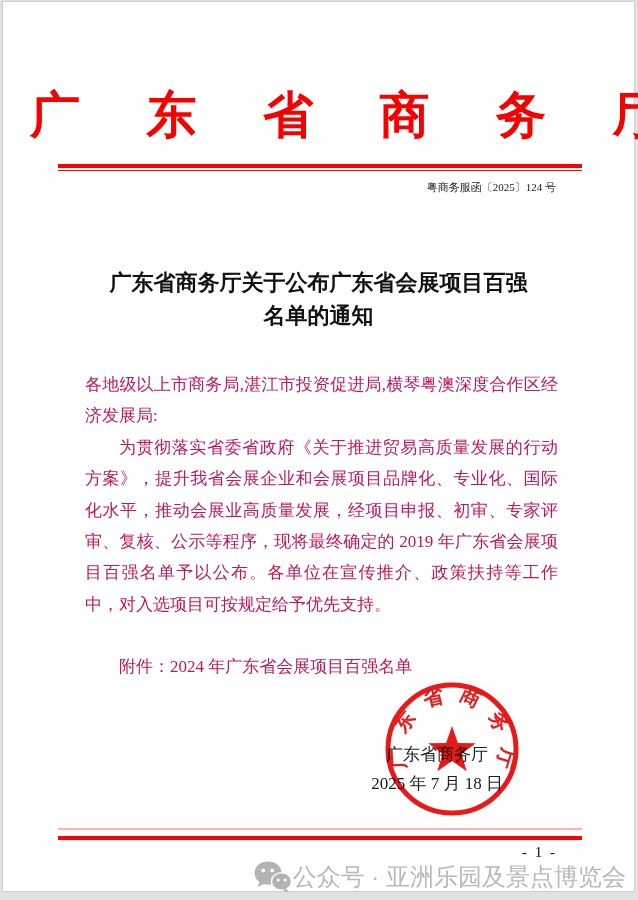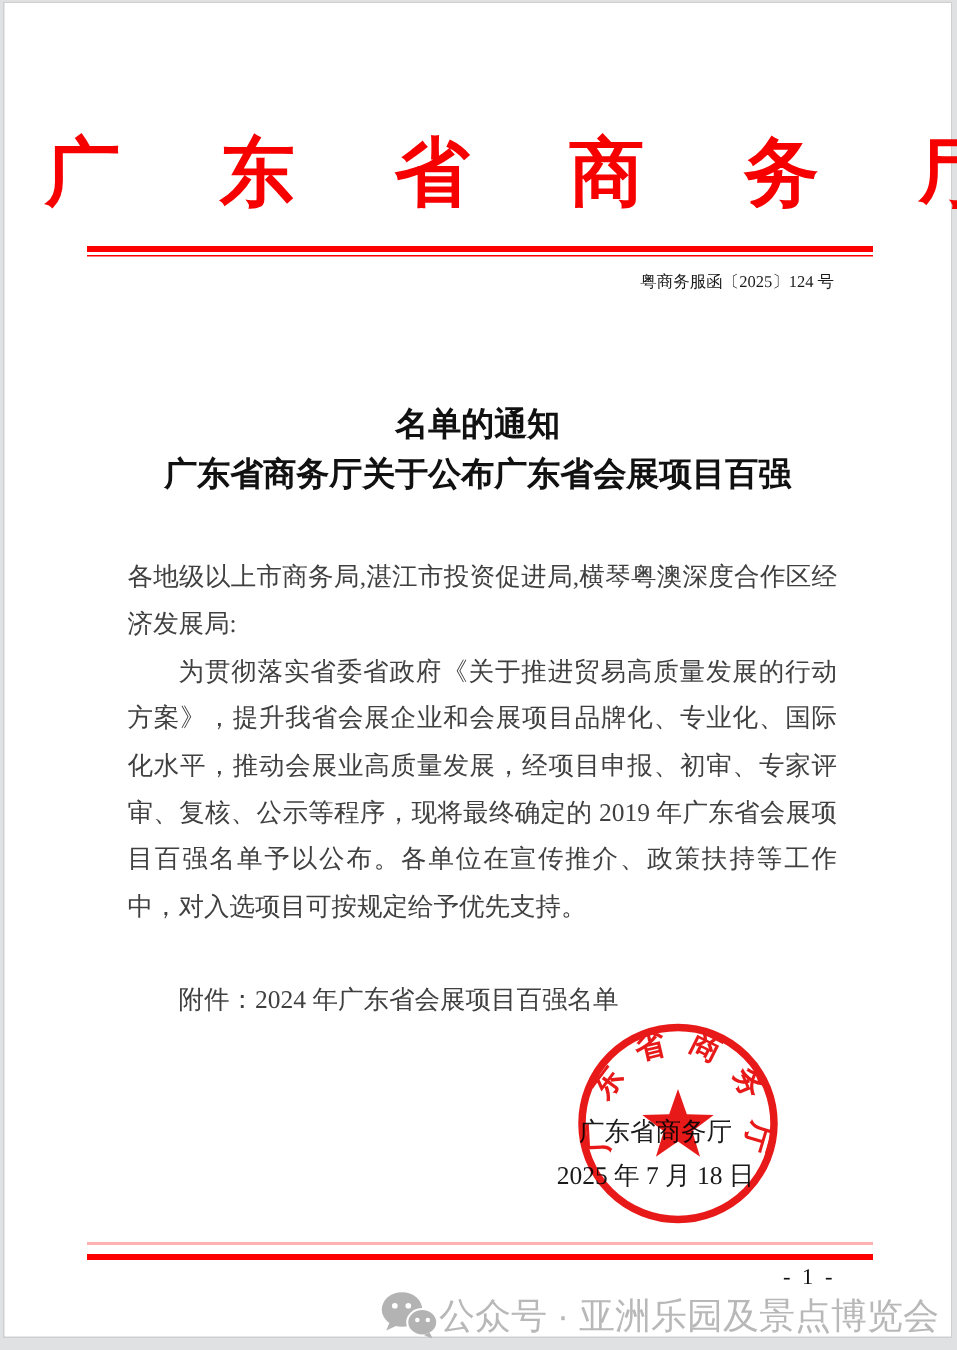--- a/index.html
+++ b/index.html
@@ -63,8 +63,8 @@
   <div class="abs doc-number">粤商务服函〔2025〕124 号</div>
 
   <div class="abs doc-title">
+    <div>广东省商务厅关于公布广东省会展项目百强</div>
     <div>名单的通知</div>
-    <div>广东省商务厅关于公布广东省会展项目百强</div>
   </div>
 
   <div class="abs body-block">

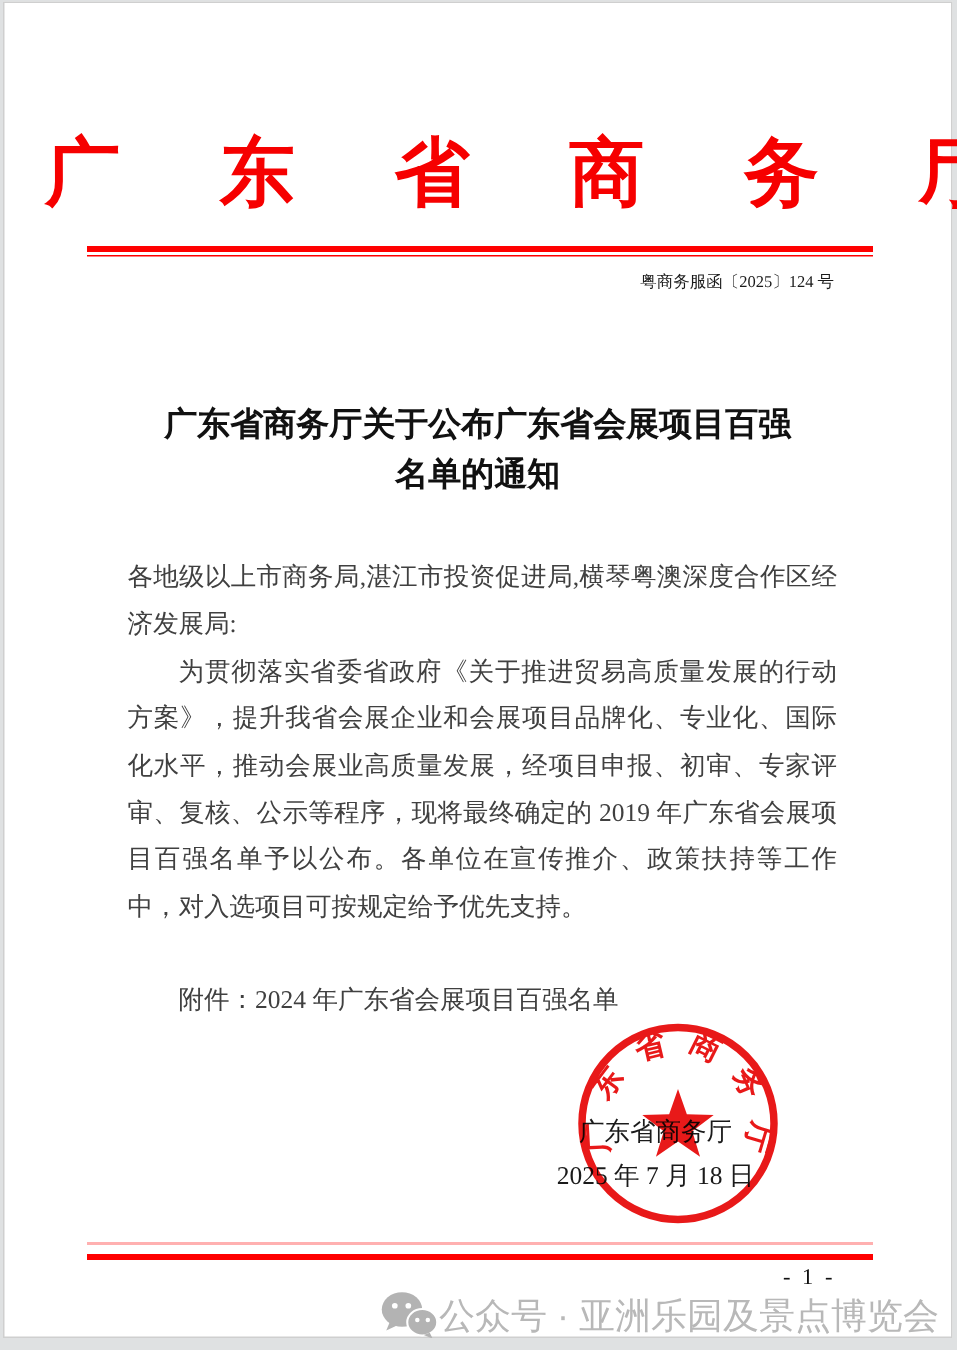--- a/index.html
+++ b/index.html
@@ -29,7 +29,7 @@
   }
   .body-block {
     top:367px; left:82px; width:473px;
-    font-size:17px; line-height:31.4px; color:#404040;
+    font-size:17px; line-height:31.4px; color:#be185d;
     text-align:justify;
   }
   .body-block p { margin:0; }

